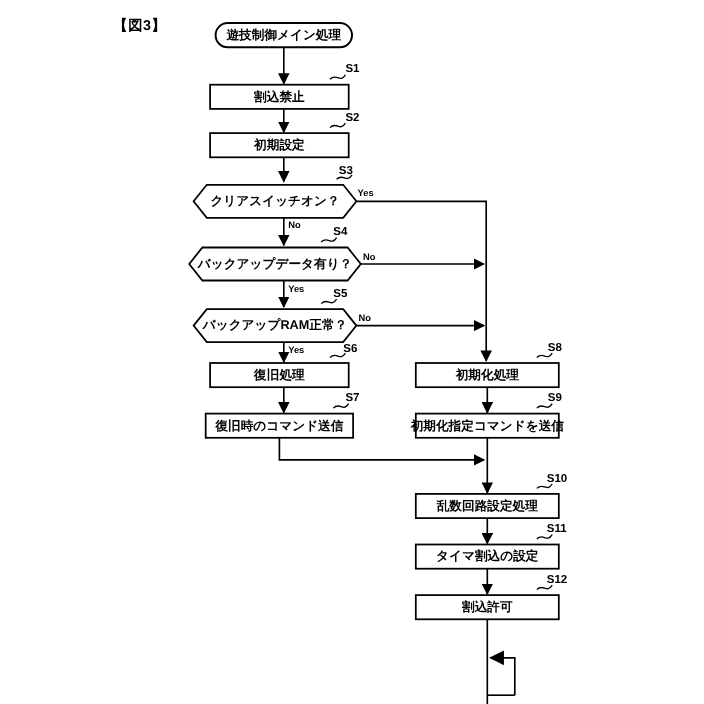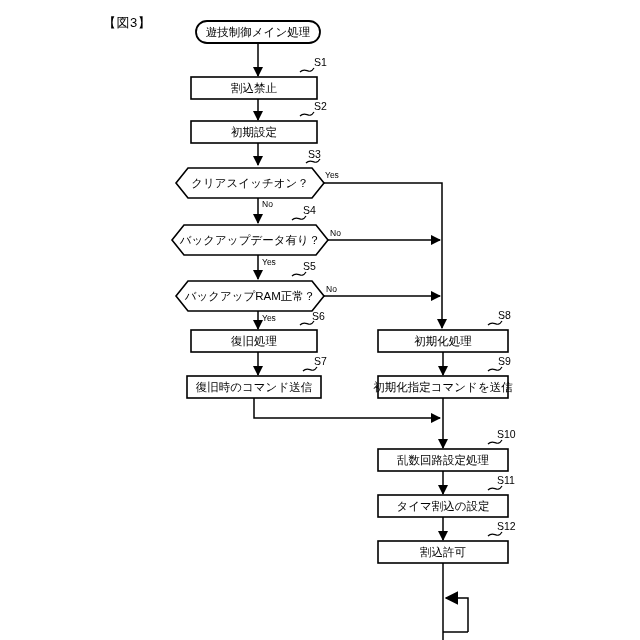--- a/index.html
+++ b/index.html
@@ -18,6 +18,7 @@
     position: relative;
     width: 640px;
     height: 596px;
+    font-weight: bold;
   }
   #figure-label {
     position: absolute;

